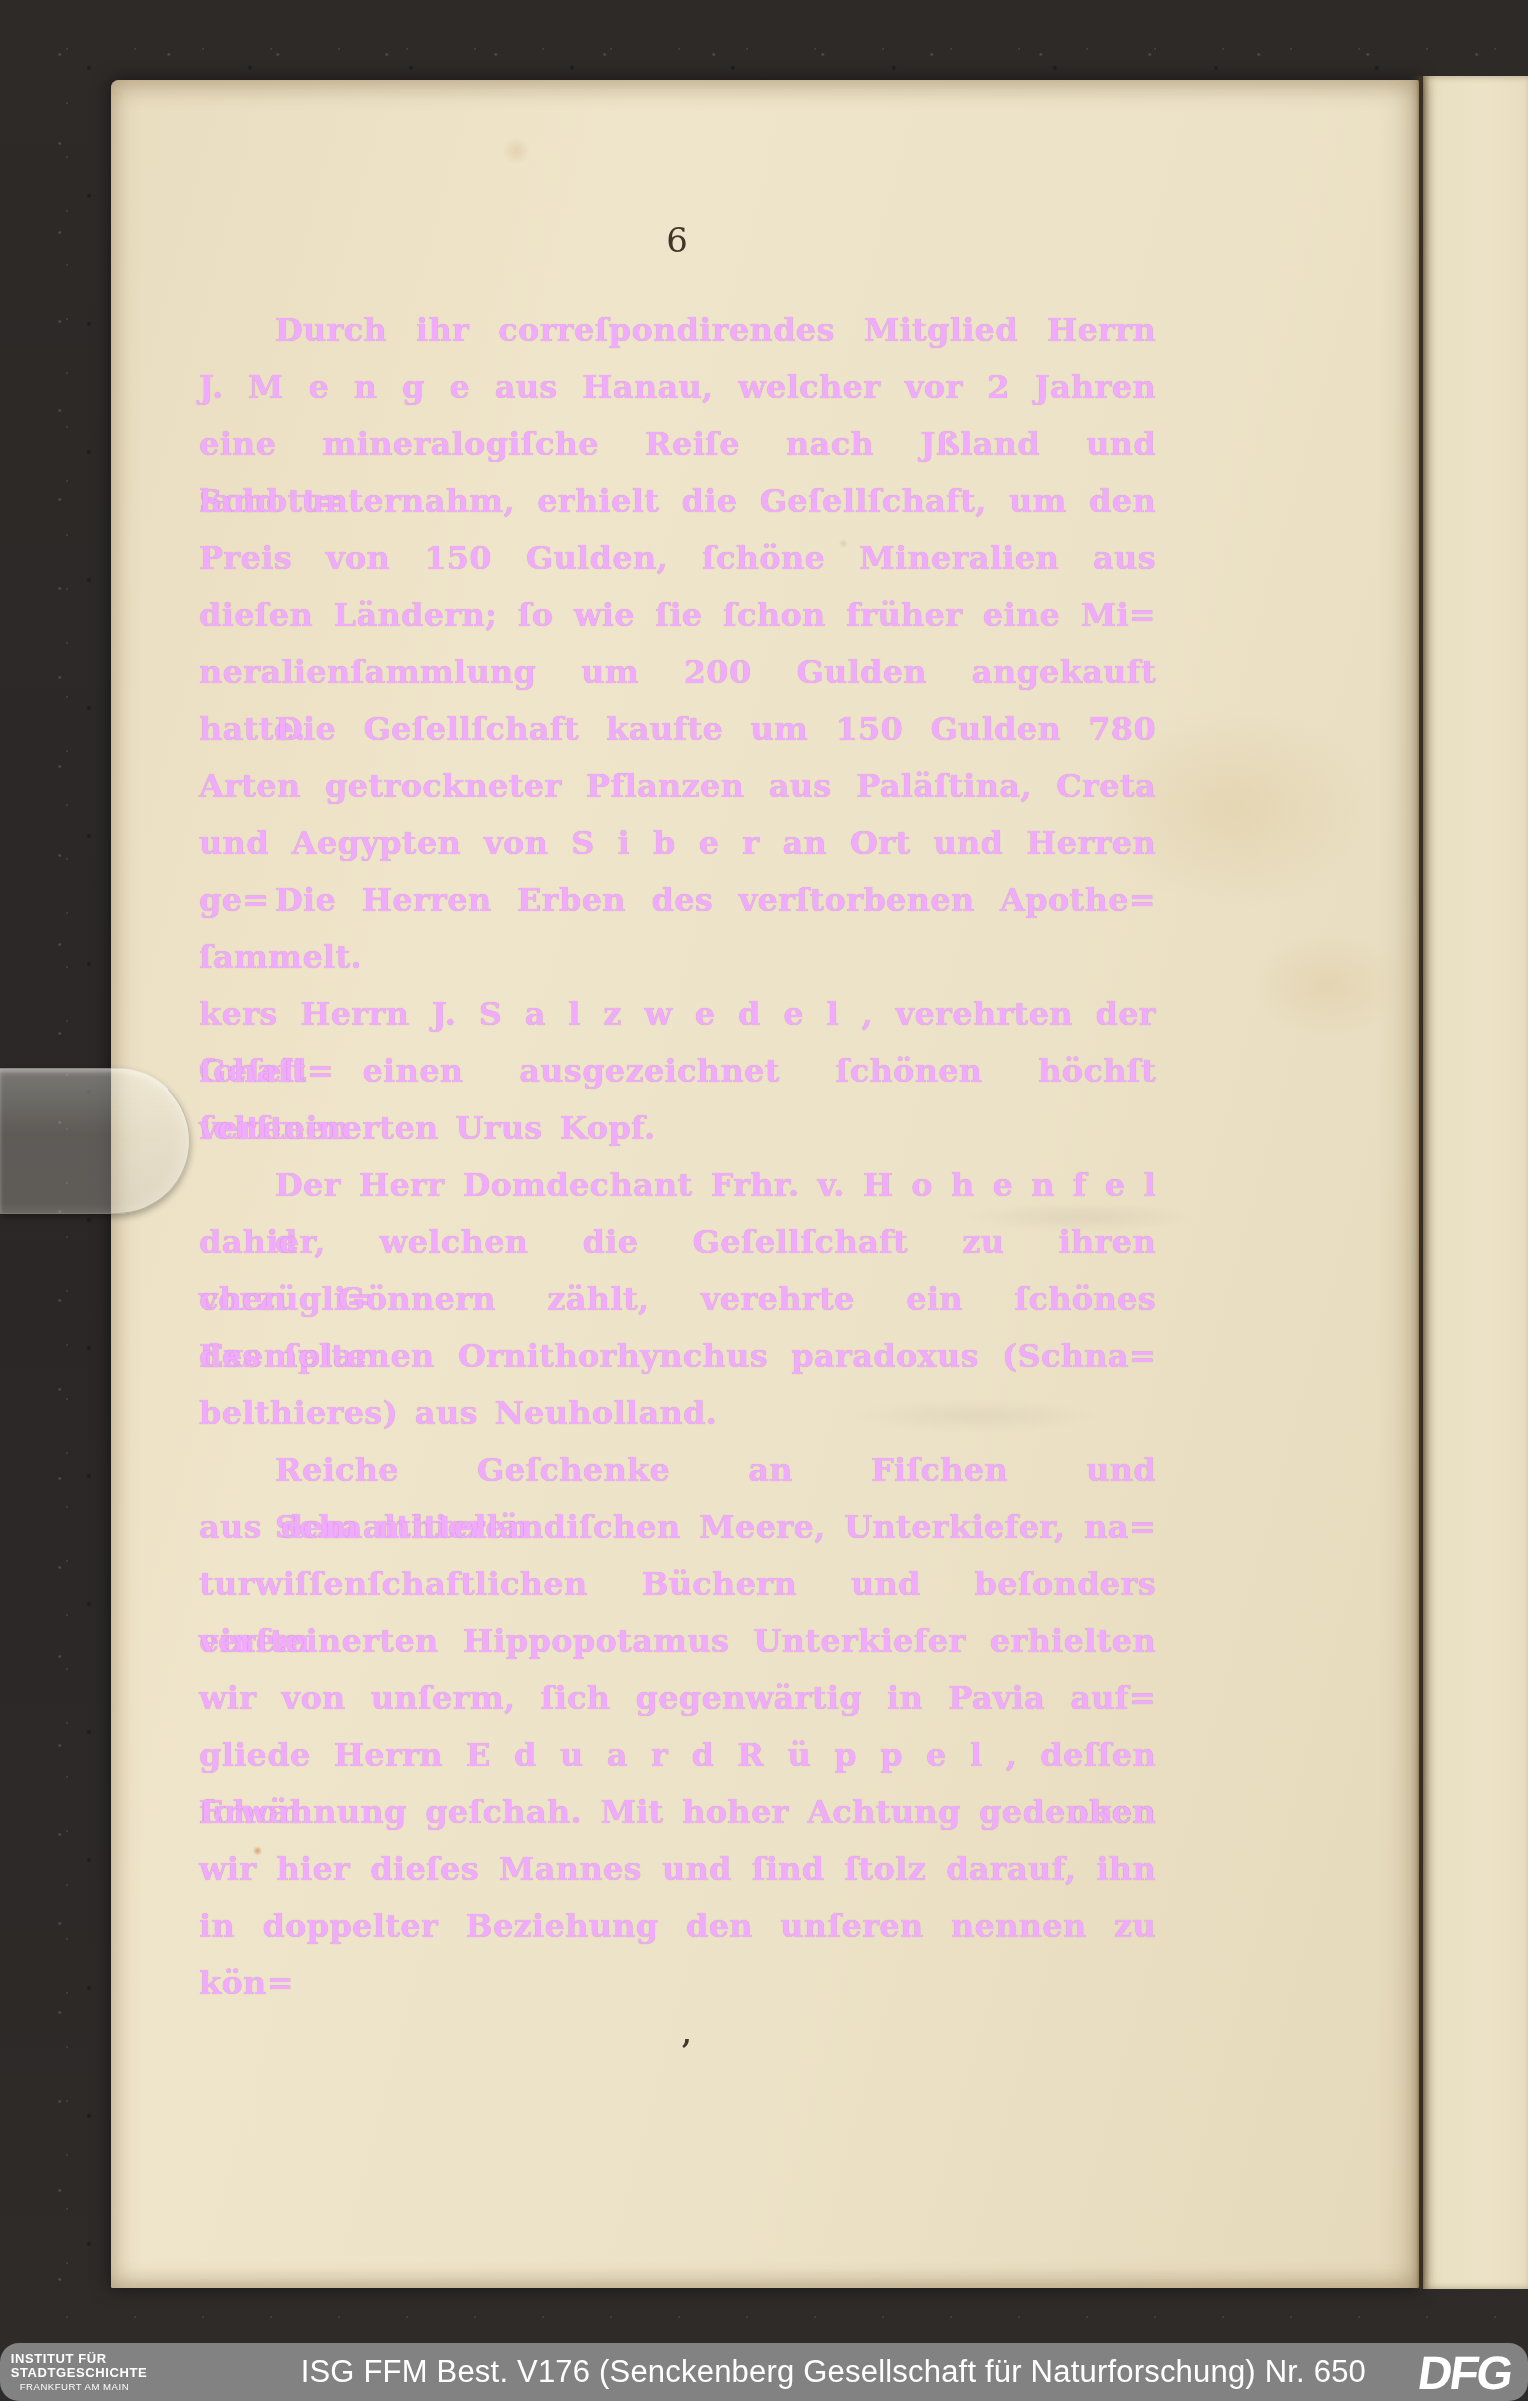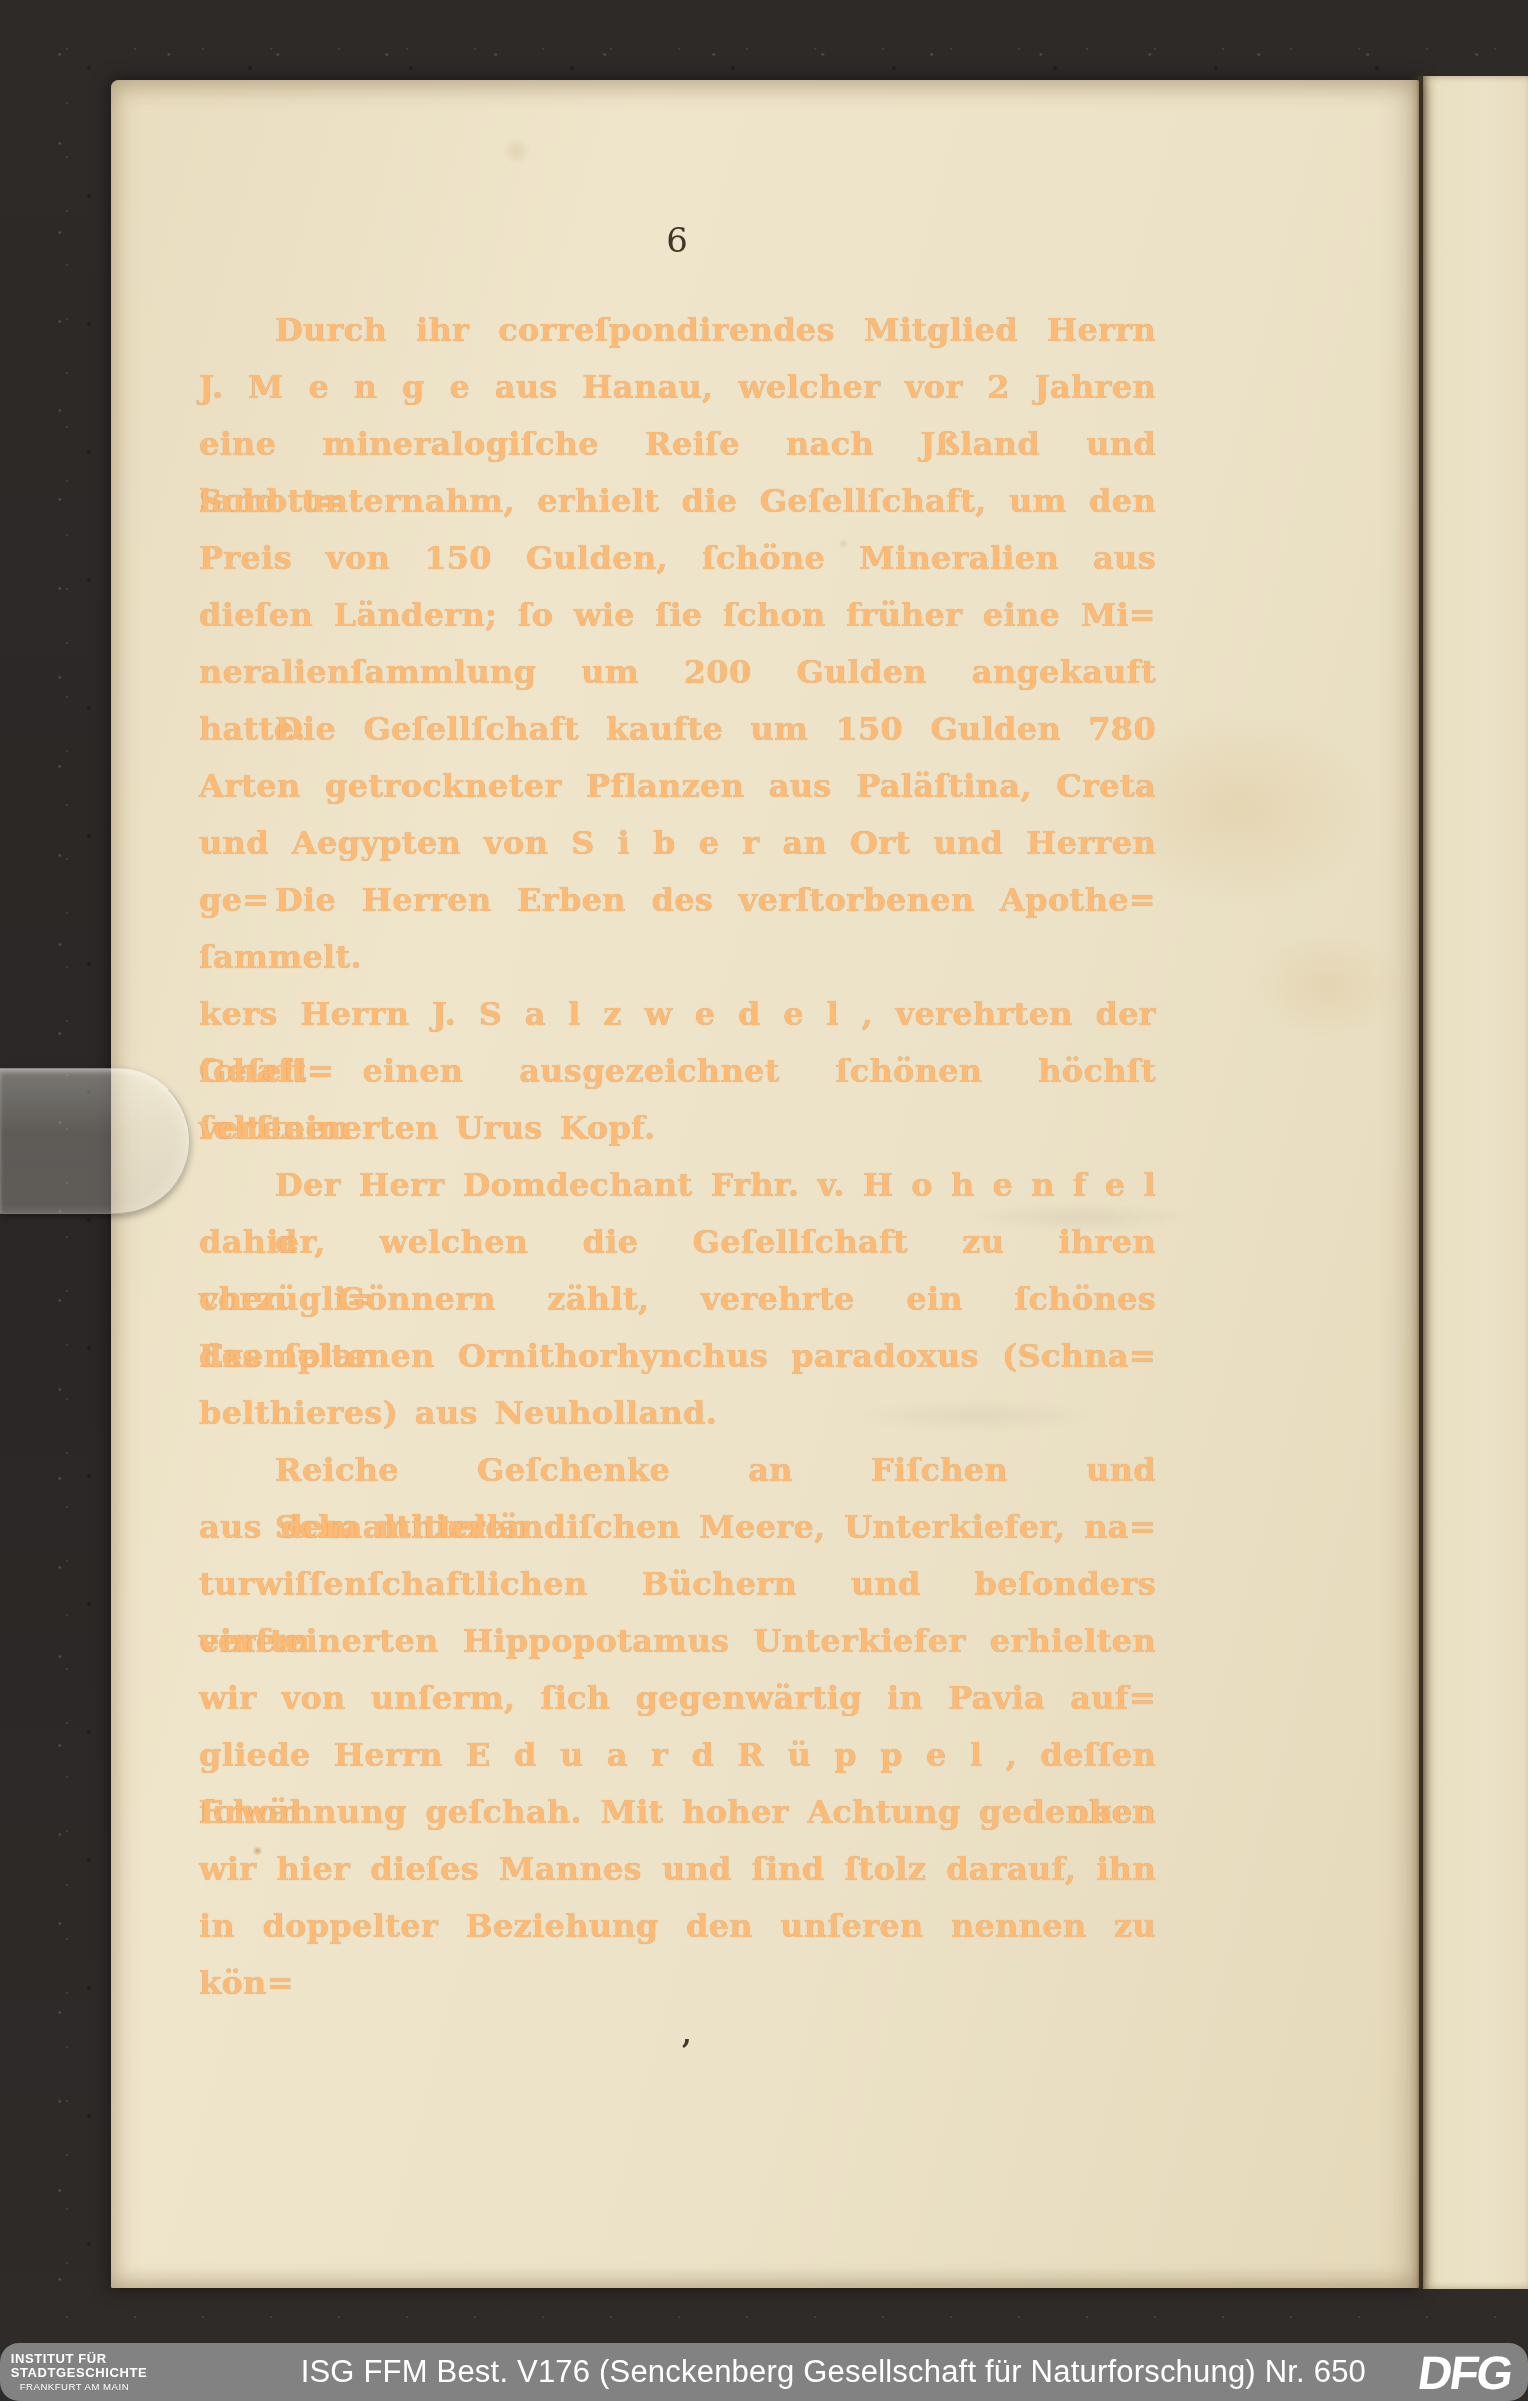--- a/index.html
+++ b/index.html
@@ -55,7 +55,7 @@
   }
   .textblock{
     position:absolute;left:199px;top:302px;width:957px;
-    font-size:32px;font-weight:700;color:#fdba74;
+    font-size:32px;font-weight:700;color:#f0abfc;
     letter-spacing:0.3px;word-spacing:5.3px;
     text-shadow:0 0 0.8px rgba(58,47,35,0.35);
   }

